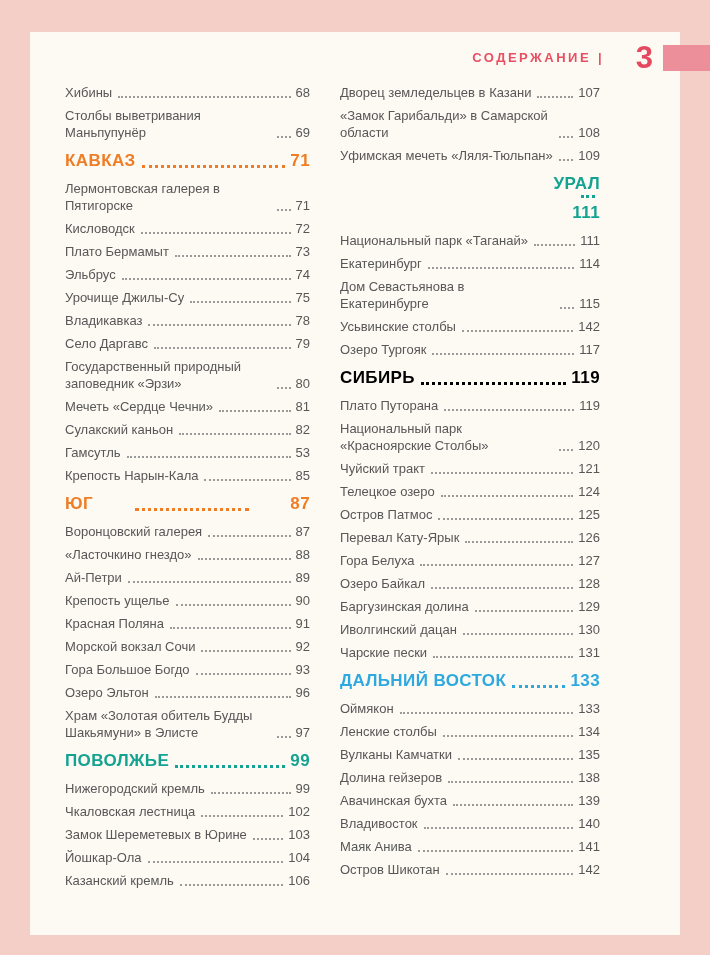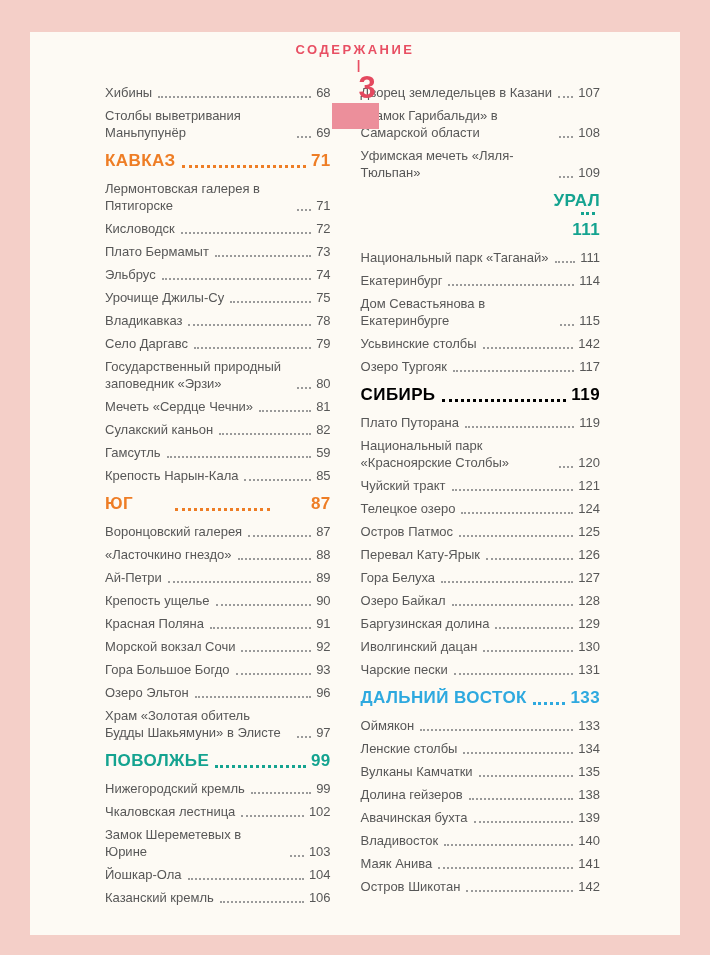--- a/index.html
+++ b/index.html
@@ -23,7 +23,6 @@
     justify-content: flex-end;
     align-items: center;
     z-index: 2;
-    flex-direction: column;
   }
   .header-title {
     color: var(--accent, #e84f63);

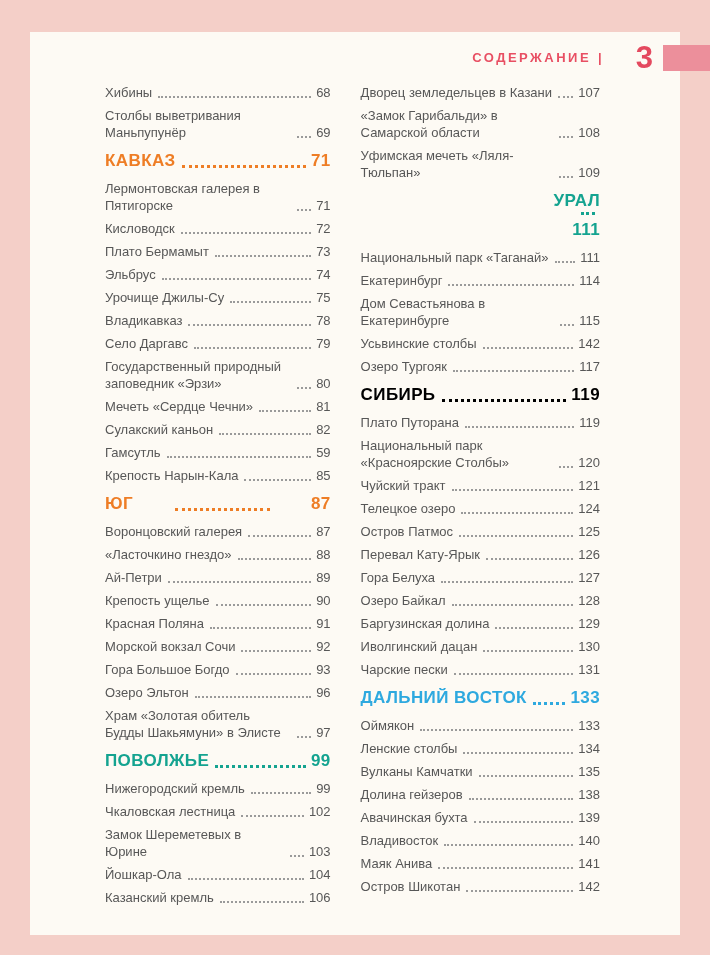--- a/index.html
+++ b/index.html
@@ -59,7 +59,7 @@
     gap: 30px;
     z-index: 1;
   }
-  .col-left  { width: 245px; margin-left: 40px; }
+  .col-left  { width: 245px; }
   .col-right { width: 260px; }
   .entry {
     display: flex;

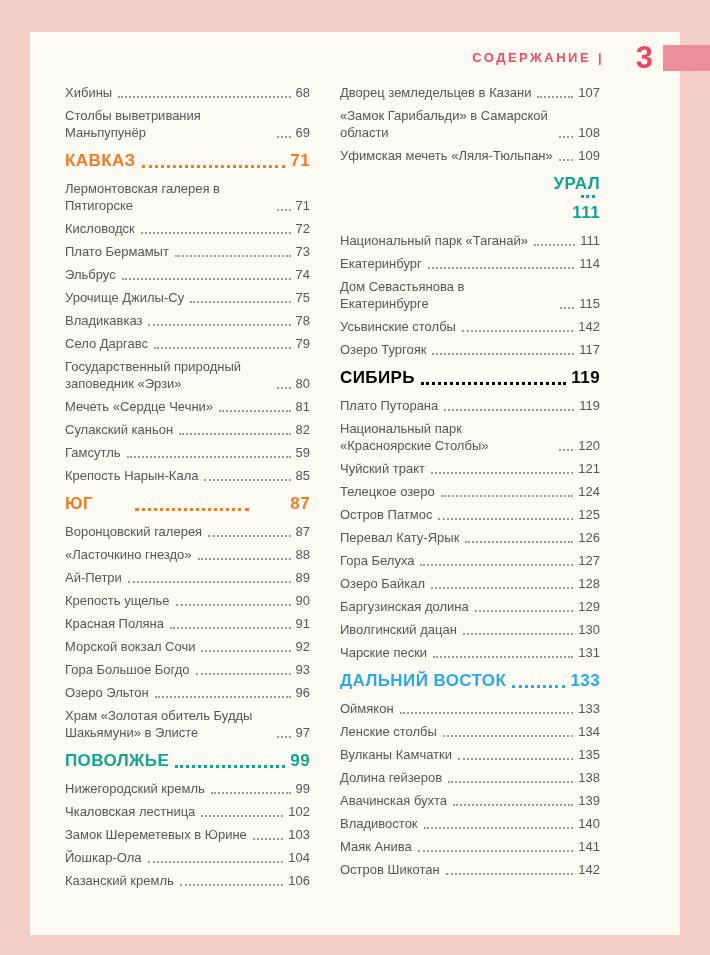--- a/index.html
+++ b/index.html
@@ -173,7 +173,7 @@
       <div class="entry item">
         <span class="title">Гамсутль</span>
         <span class="dots"></span>
-        <span class="page-num">59</span>
+        <span class="page-num">53</span>
       </div>
       <div class="entry item">
         <span class="title">Крепость Нарын-Кала</span>

